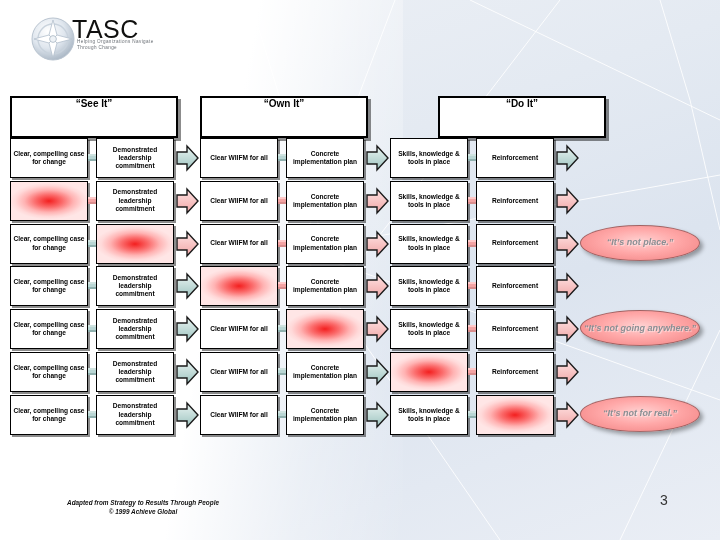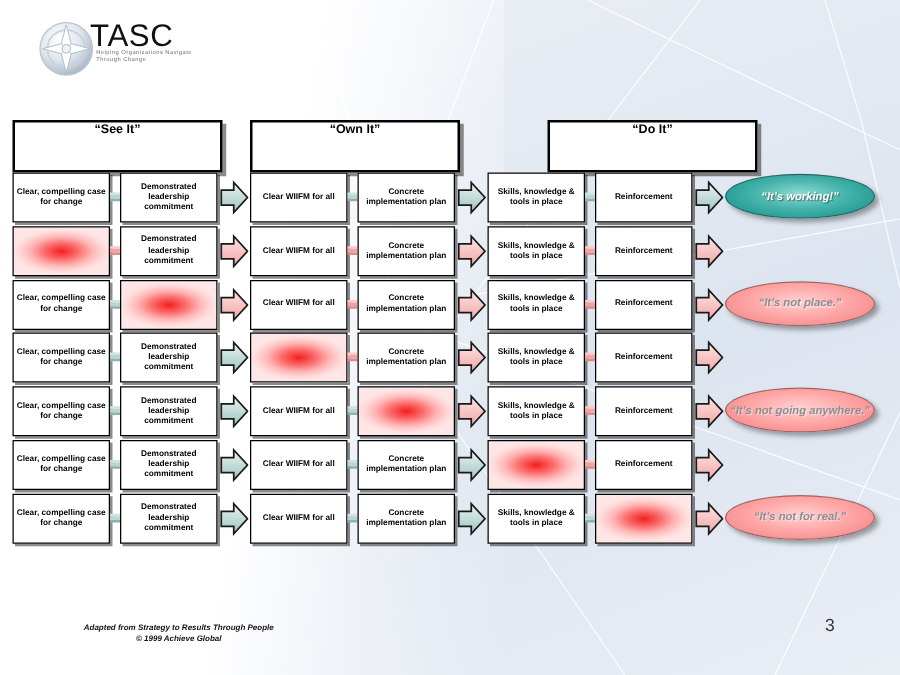--- a/index.html
+++ b/index.html
@@ -201,9 +201,6 @@
             </defs>
             <polygon points="2,8 12,8 12,2 23,14 12,26 12,20 2,20" fill="url(#chevGood)" stroke="#1a1a1a" stroke-width="1.4" stroke-linejoin="miter"></polygon>
           </svg></div>
-        <div class="oval good" style="left: 580px;">
-          <span>“It’s working!”</span>
-        </div>
       </div>
       <div class="row" style="top: 180.8px;">
         <div class="cell missing" style="left: 10px; width: 78px;"></div>

